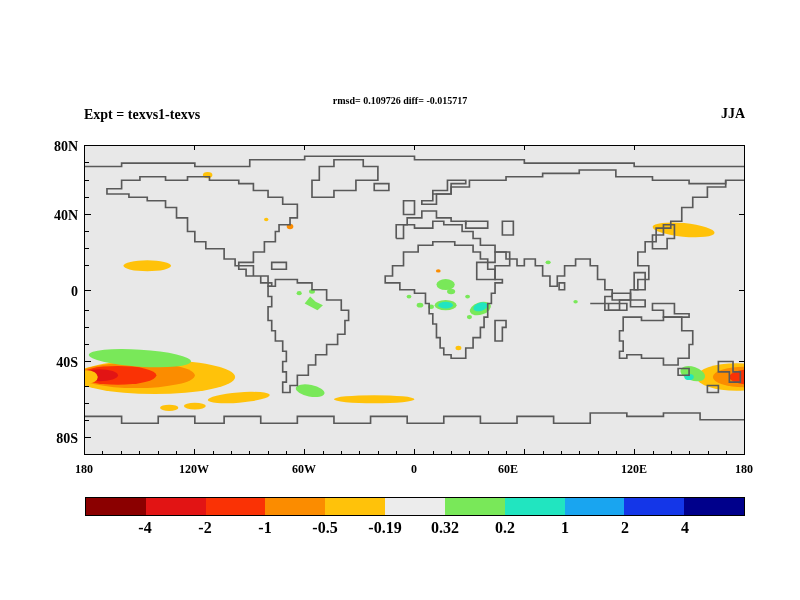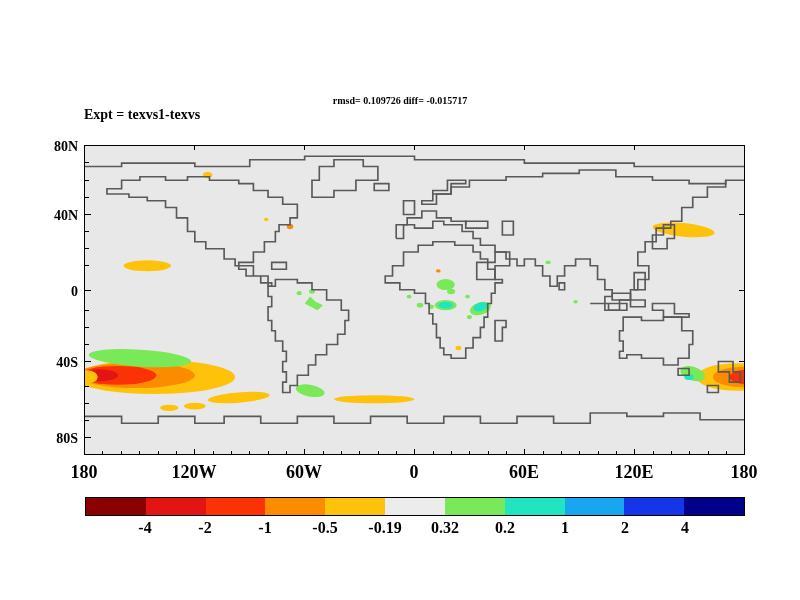--- a/index.html
+++ b/index.html
@@ -117,6 +117,7 @@
 
   <div class="txt" id="stats-line">rmsd= 0.109726 diff= -0.015717</div>
   <div class="txt" id="expt-label">Expt = texvs1-texvs</div>
+  <div class="txt" id="season-label">JJA</div>
 
   <div class="txt ytick-label" style="top:139px">80N</div>
   <div class="txt ytick-label" style="top:208px">40N</div>

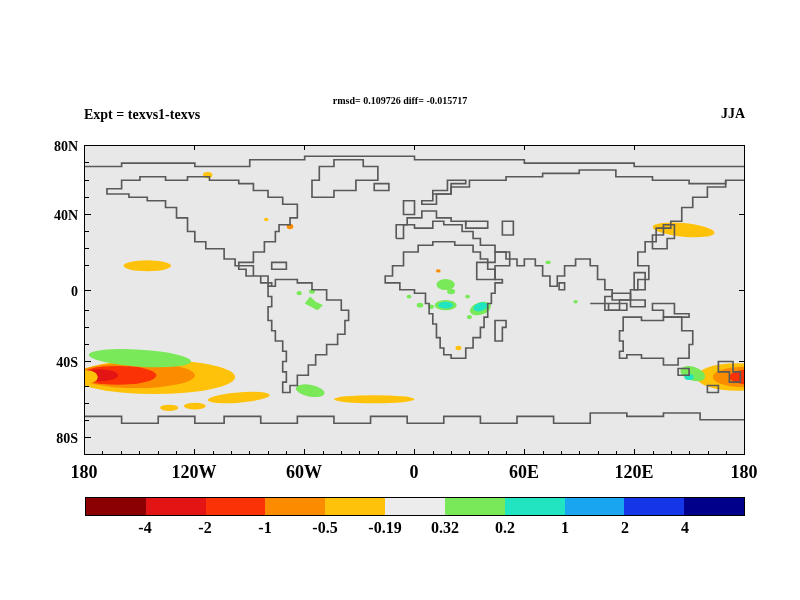--- a/index.html
+++ b/index.html
@@ -80,7 +80,7 @@
     left: 8px;
   }
   .xtick-label {
-    font-size: 18px;
+    font-size: 12px;
     font-weight: bold;
     text-align: center;
     width: 80px;

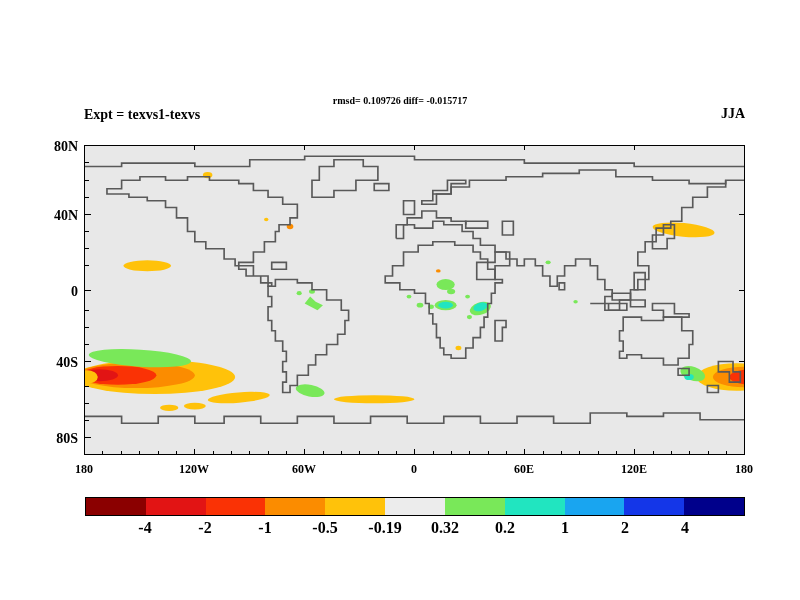--- a/index.html
+++ b/index.html
@@ -129,7 +129,7 @@
   <div class="txt xtick-label" style="left:154px">120W</div>
   <div class="txt xtick-label" style="left:264px">60W</div>
   <div class="txt xtick-label" style="left:374px">0</div>
-  <div class="txt xtick-label" style="left:484px">60E</div>
+  <div class="txt xtick-label" style="left:468px">60E</div>
   <div class="txt xtick-label" style="left:594px">120E</div>
   <div class="txt xtick-label" style="left:704px">180</div>
 

